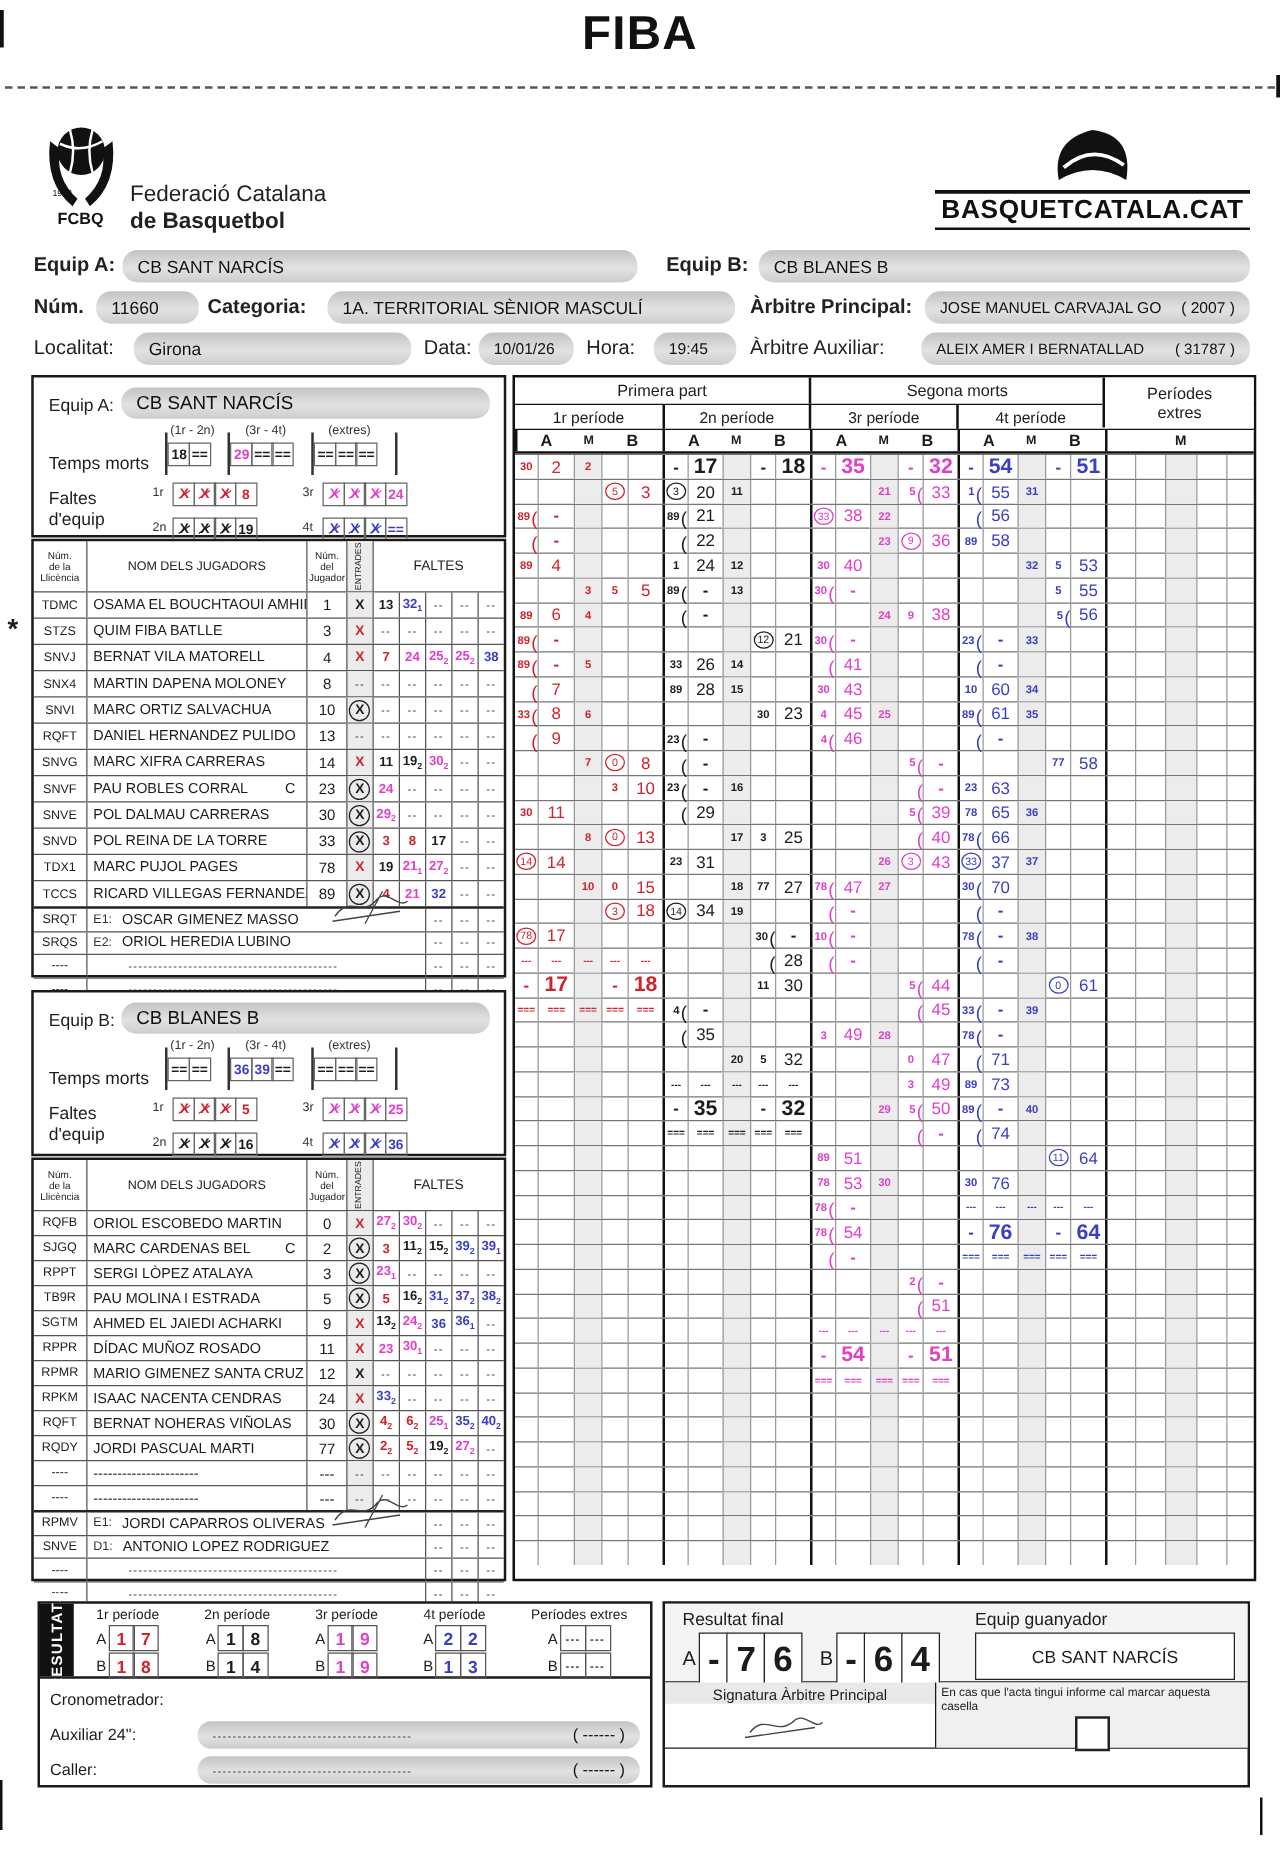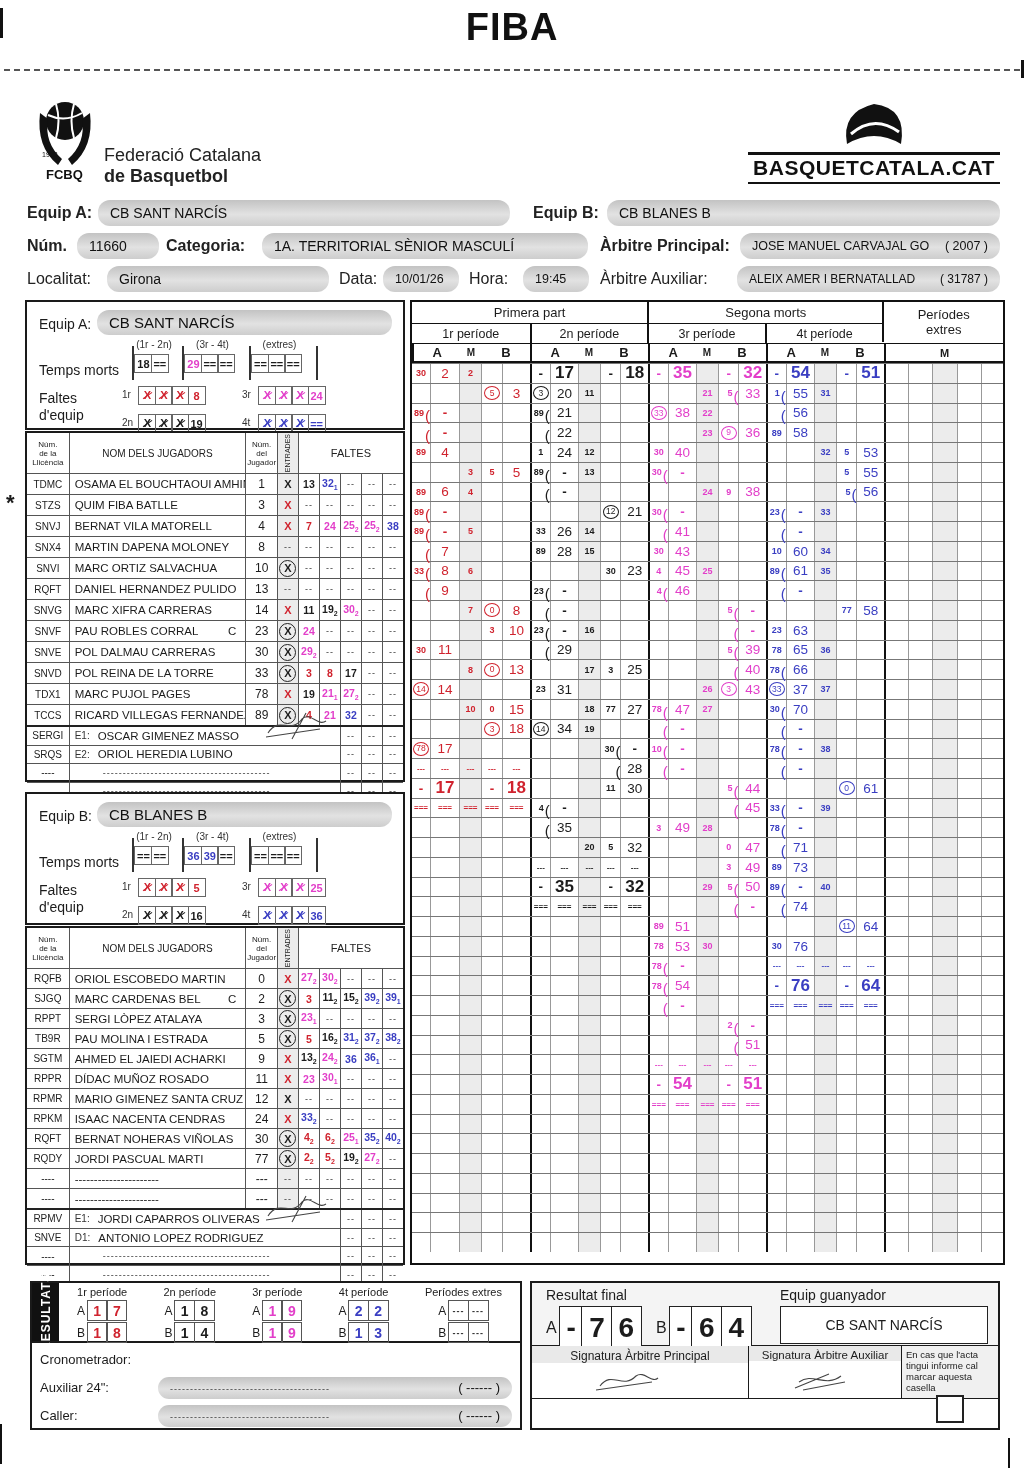--- a/index.html
+++ b/index.html
@@ -613,7 +613,7 @@
       </div>
       <div class="trow" style="height:17.5px;flex:none;border-top:2px solid #222;">
         <div class="tcell " style="width:42px">
-          <span style="font-size:10px">SERGI</span>
+          <span style="font-size:10px">SRQT</span>
         </div>
         <div class="tcell nomcell" style="width:273.4px">
           <span style="font-size:10px;color:#333;margin-right:8px">E1:</span>

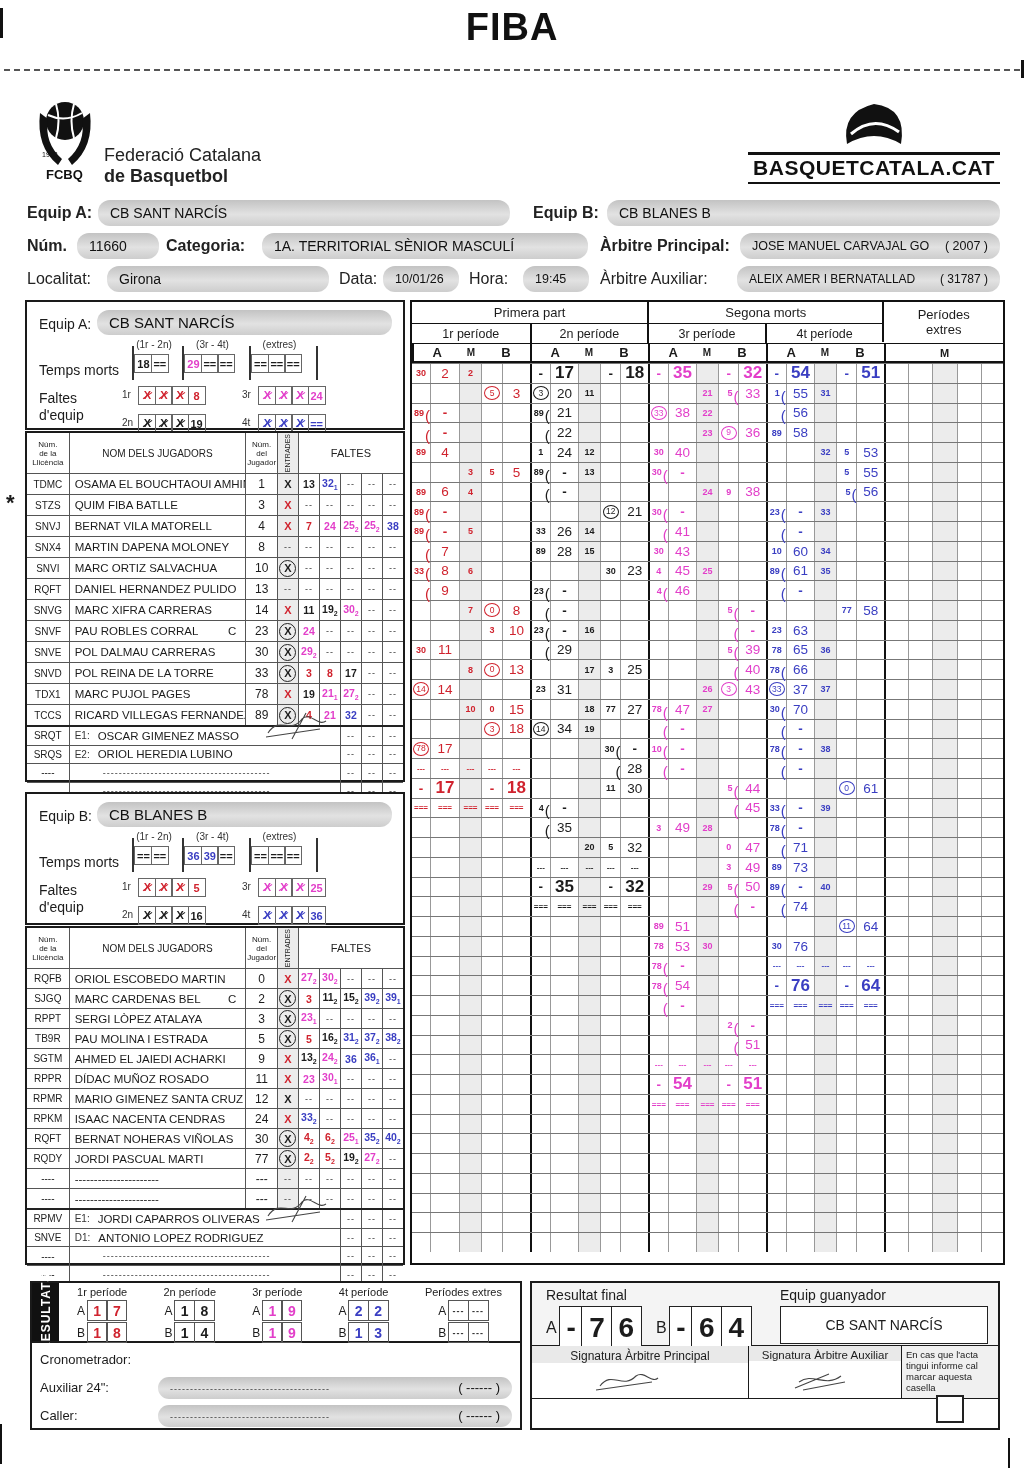--- a/index.html
+++ b/index.html
@@ -3726,12 +3726,6 @@
             <path d="M8,18 C20,2 30,22 44,8 C52,2 60,16 66,10 M4,22 L60,14" stroke="#444" stroke-width="1.1" fill="none"></path>
           </svg>
         </div>
-        <div style="width:152px;border-right:1.5px solid #1a1a1a;position:relative">
-          <div class="sighead" style="font-size:11.5px">Signatura Àrbitre Auxiliar</div>
-          <svg width="70" height="26" style="position:absolute;left:40px;top:22px">
-            <path d="M6,20 L40,6 M10,14 C24,4 36,20 52,8 M14,22 L56,14" stroke="#444" stroke-width="1.1" fill="none"></path>
-          </svg>
-        </div>
         <div style="flex:1;background:#f0f0f0">
           <div class="note">En cas que l'acta tingui informe cal marcar aquesta casella</div>
           <div class="chk"></div>

